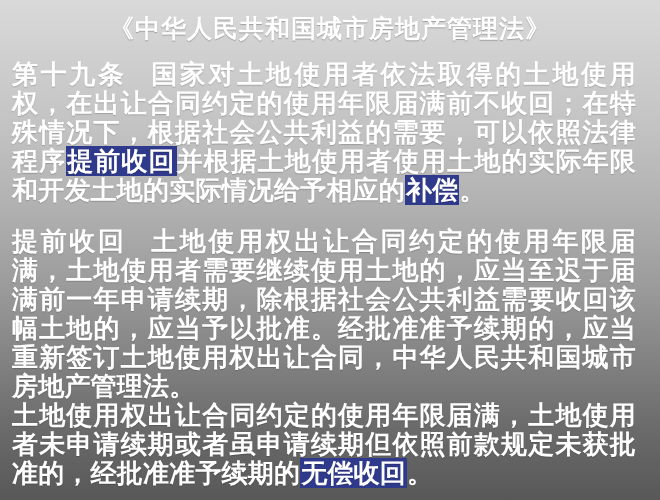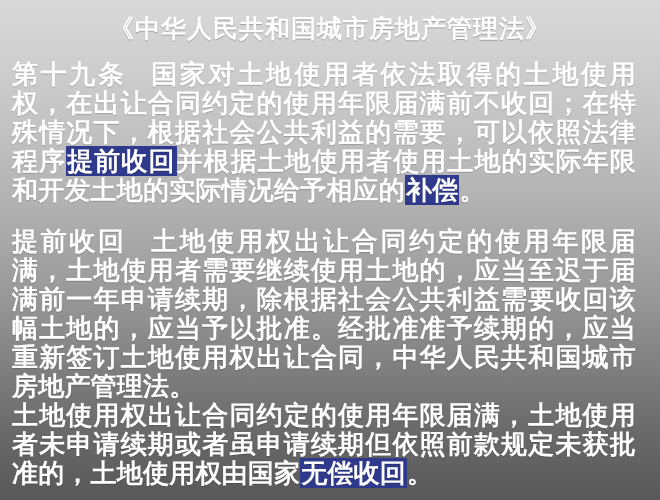--- a/index.html
+++ b/index.html
@@ -84,7 +84,7 @@
   </div>
 
   <div class="article">
-    <span class="art-label">提前收回</span><span class="gap"></span><span>土地使用权出让合同约定的使用年限届满，土地使用者需要继续使用土地的，应当至迟于届满前一年申请续期，除根据社会公共利益需要收回该幅土地的，应当予以批准。经批准准予续期的，应当重新签订土地使用权出让合同，中华人民共和国城市房地产管理法。</span><span class="para-break"></span><span>土地使用权出让合同约定的使用年限届满，土地使用者未申请续期或者虽申请续期但依照前款规定未获批准的，土地使用权由国家</span><span class="hl">无偿收回</span><span>。</span>
+    <span class="art-label">提前收回</span><span class="gap"></span><span>土地使用权出让合同约定的使用年限届满，土地使用者需要继续使用土地的，应当至迟于届满前一年申请续期，除根据社会公共利益需要收回该幅土地的，应当予以批准。经批准准予续期的，应当重新签订土地使用权出让合同，中华人民共和国城市房地产管理法。</span><span class="para-break"></span><span>土地使用权出让合同约定的使用年限届满，土地使用者未申请续期或者虽申请续期但依照前款规定未获批准的，经批准准予续期的</span><span class="hl">无偿收回</span><span>。</span>
   </div>
 
 </div>

